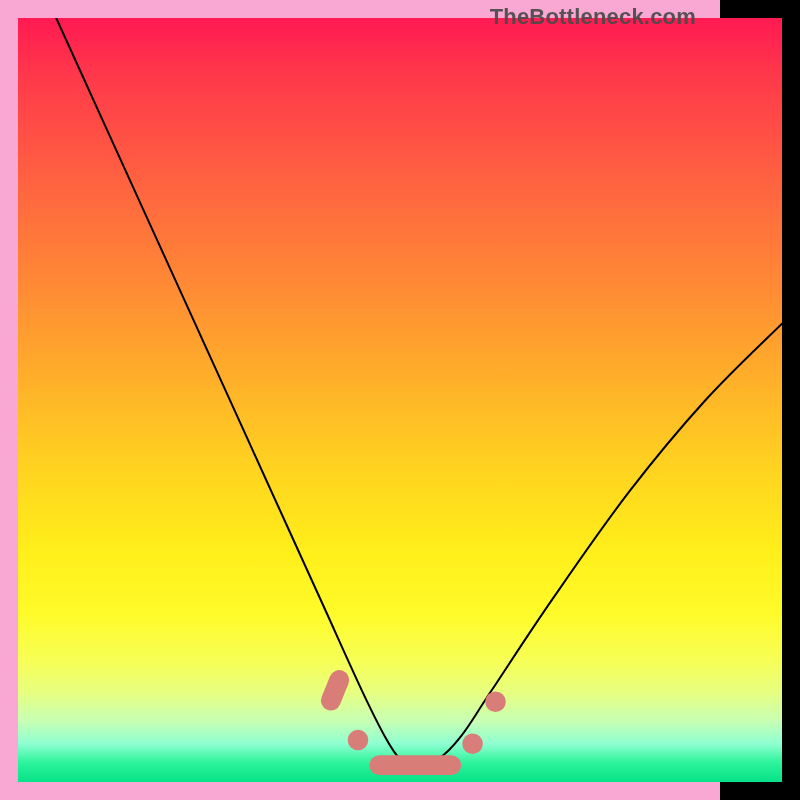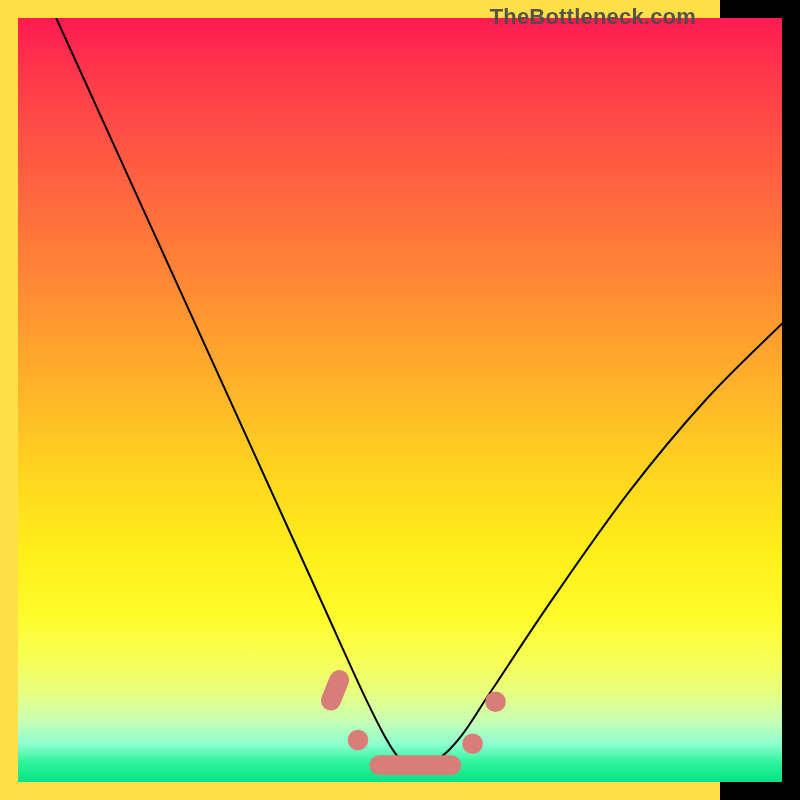--- a/index.html
+++ b/index.html
@@ -15,7 +15,7 @@
     position: absolute;
     top: 0; left: 0;
     width: 720px; height: 800px;
-    background: #fde047;
+    background: #f9a8d4;
   }
   .plot-area {
     position: absolute;

